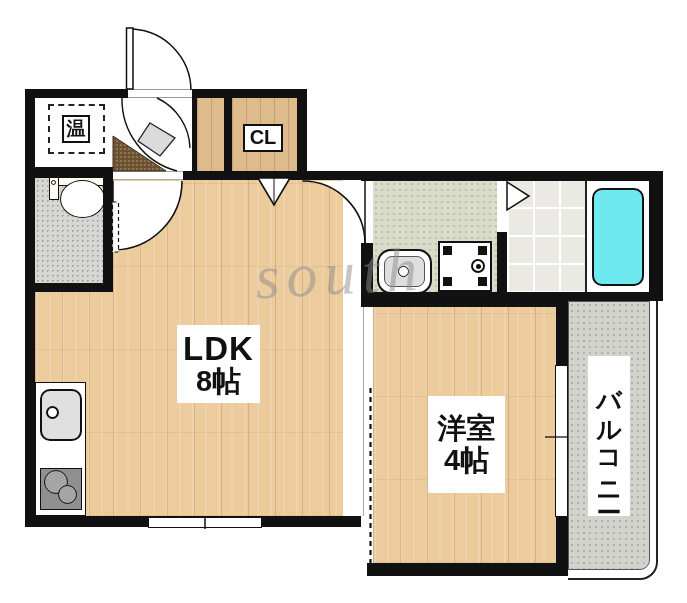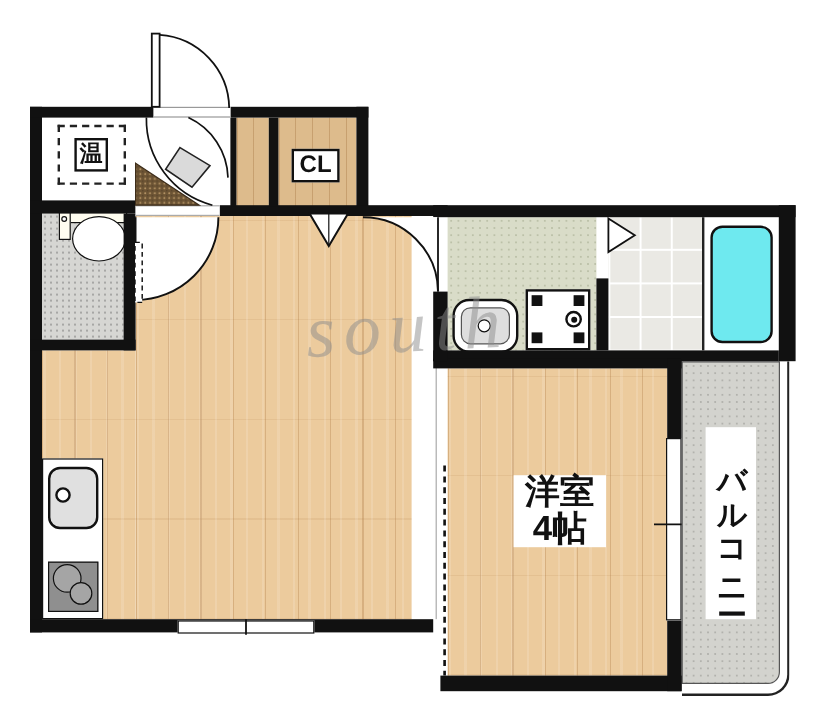--- a/index.html
+++ b/index.html
@@ -158,6 +158,10 @@
     <line x1="545" y1="437" x2="568" y2="437" stroke="#111" stroke-width="1.3"></line>
   </svg>
 
+  <div class="a lbl" style="left:177px;top:325px;width:83px;height:78px;">
+    <div class="big">LDK</div>
+    <div class="sub">8帖</div>
+  </div>
   <div class="a lbl" style="left:428px;top:396px;width:77px;height:60px;align-items:center;">
     <div class="sub">洋室</div>
     <div class="sub">4帖</div>

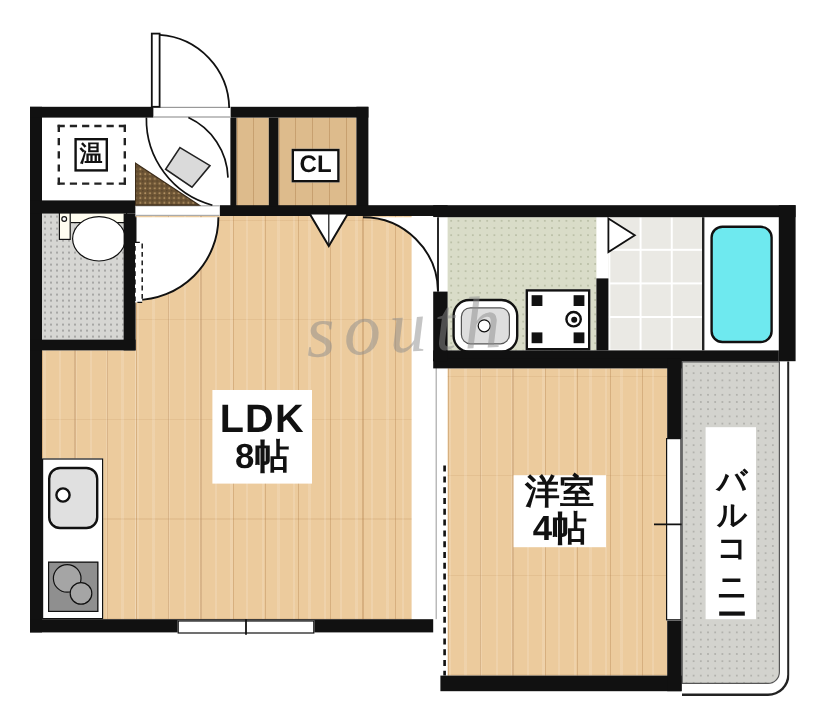--- a/index.html
+++ b/index.html
@@ -162,7 +162,7 @@
     <div class="big">LDK</div>
     <div class="sub">8帖</div>
   </div>
-  <div class="a lbl" style="left:428px;top:396px;width:77px;height:60px;align-items:center;">
+  <div class="a lbl" style="left:428px;top:396px;width:77px;height:97px;align-items:center;">
     <div class="sub">洋室</div>
     <div class="sub">4帖</div>
   </div>

